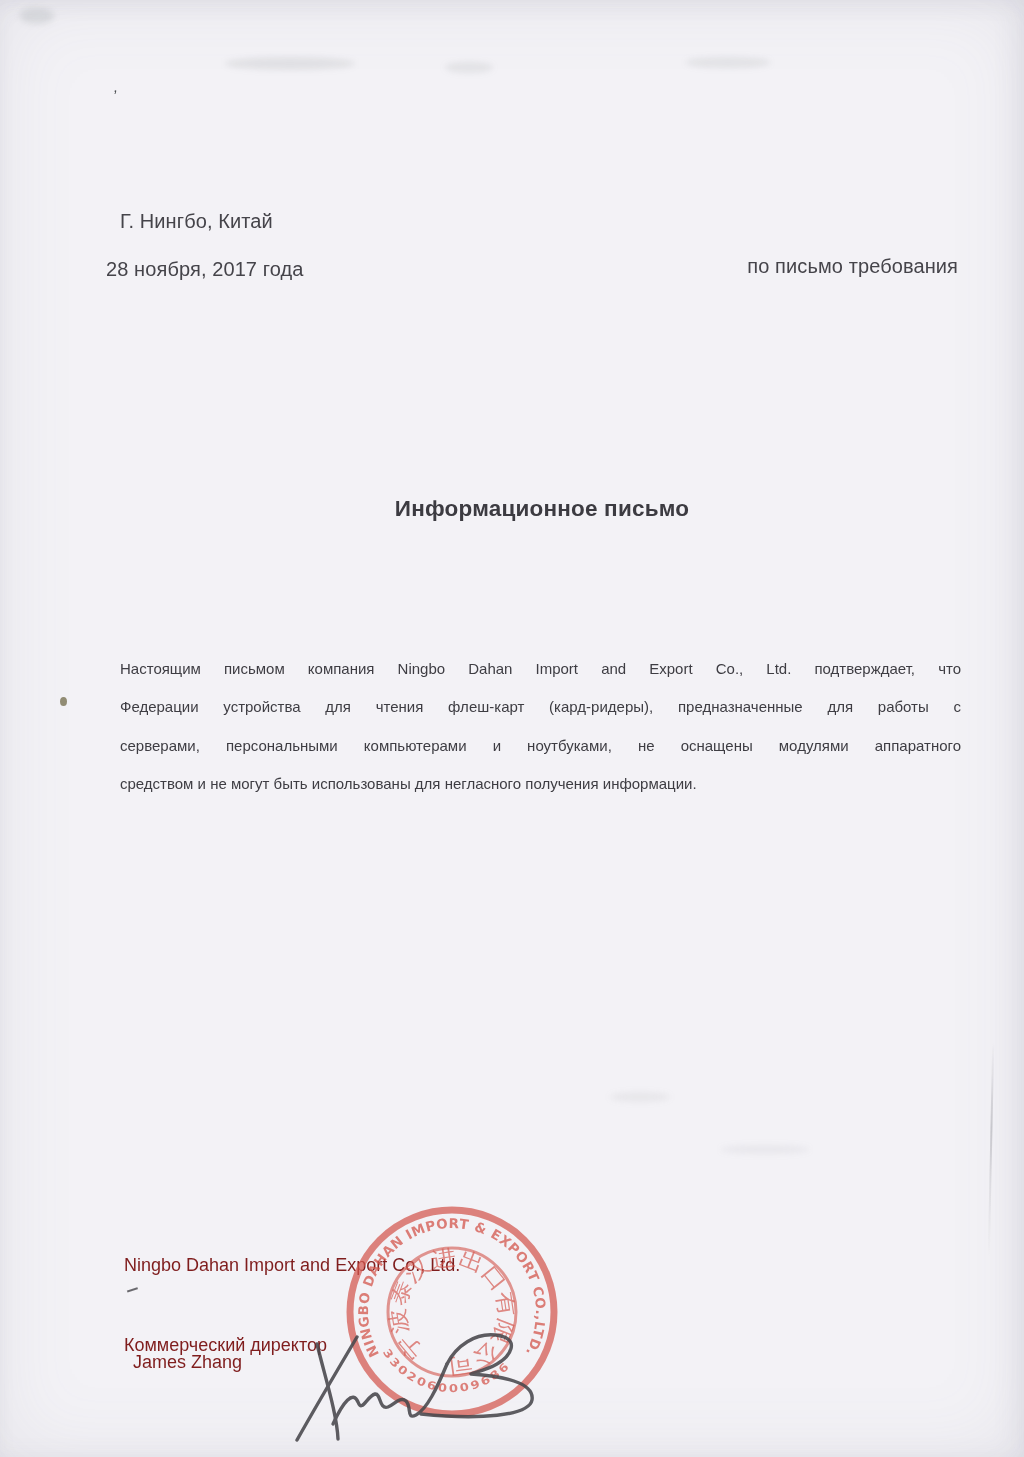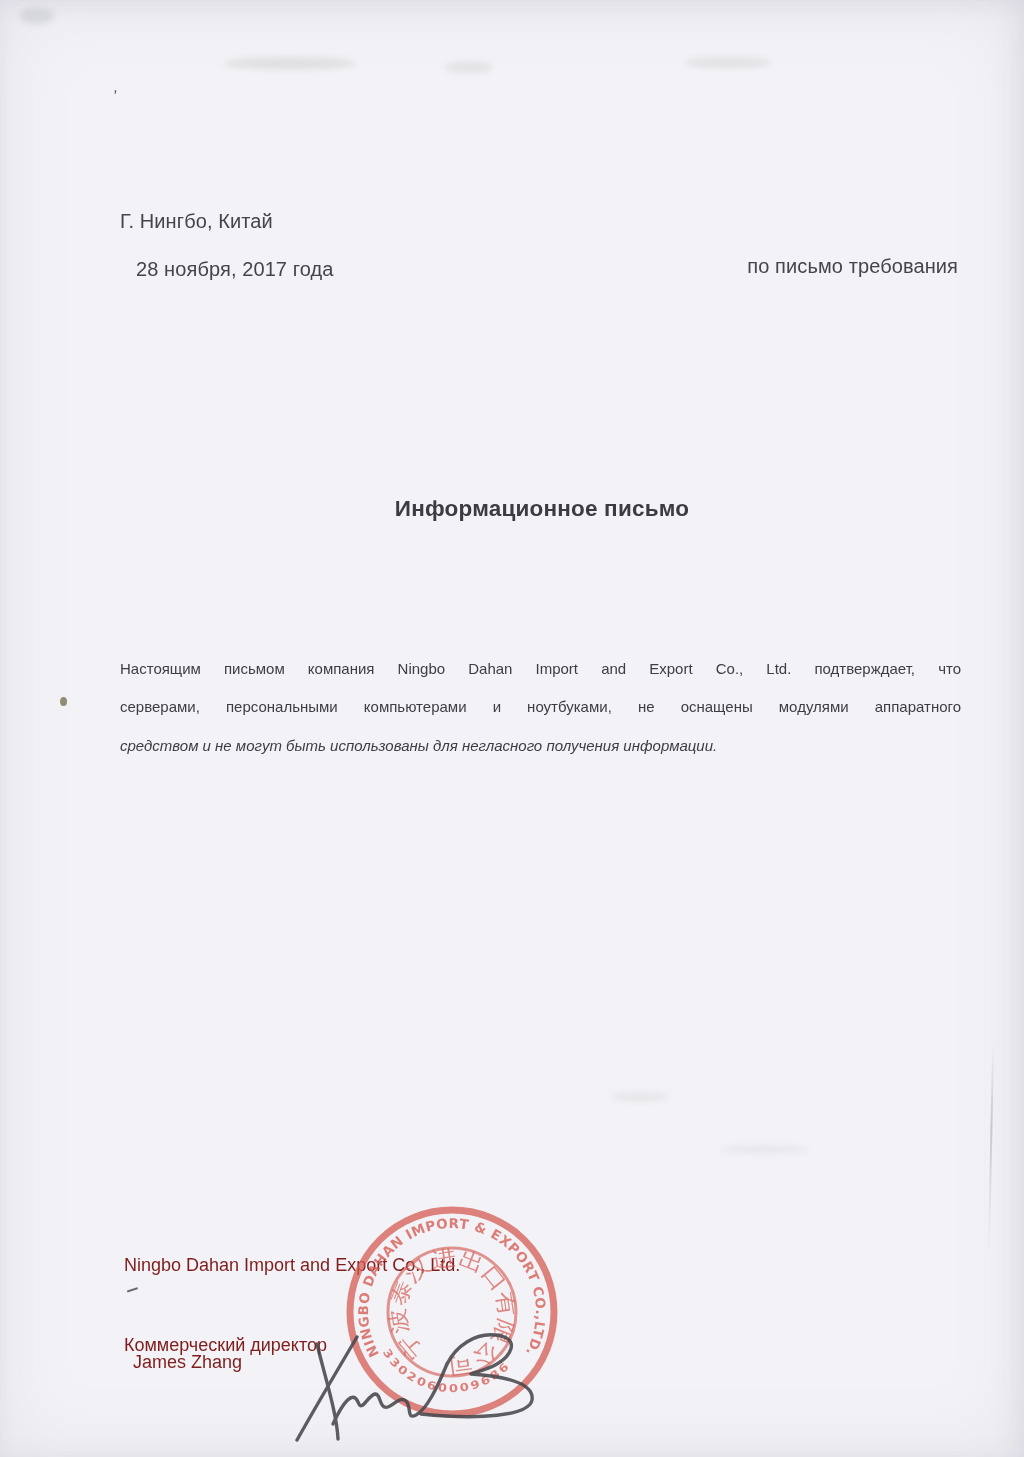--- a/index.html
+++ b/index.html
@@ -65,7 +65,7 @@
   <div class="penmark"></div>
 
   <div class="abs hdr" style="left:120px;top:210px;">Г. Нингбо, Китай</div>
-  <div class="abs hdr" style="left:136px;top:258px;">28 ноября, 2017 года</div>
+  <div class="abs hdr" style="left:106px;top:258px;">28 ноября, 2017 года</div>
   <div class="abs hdr" style="right:66px;top:255px;">по письмо требования</div>
 
   <div class="abs title">Информационное письмо</div>

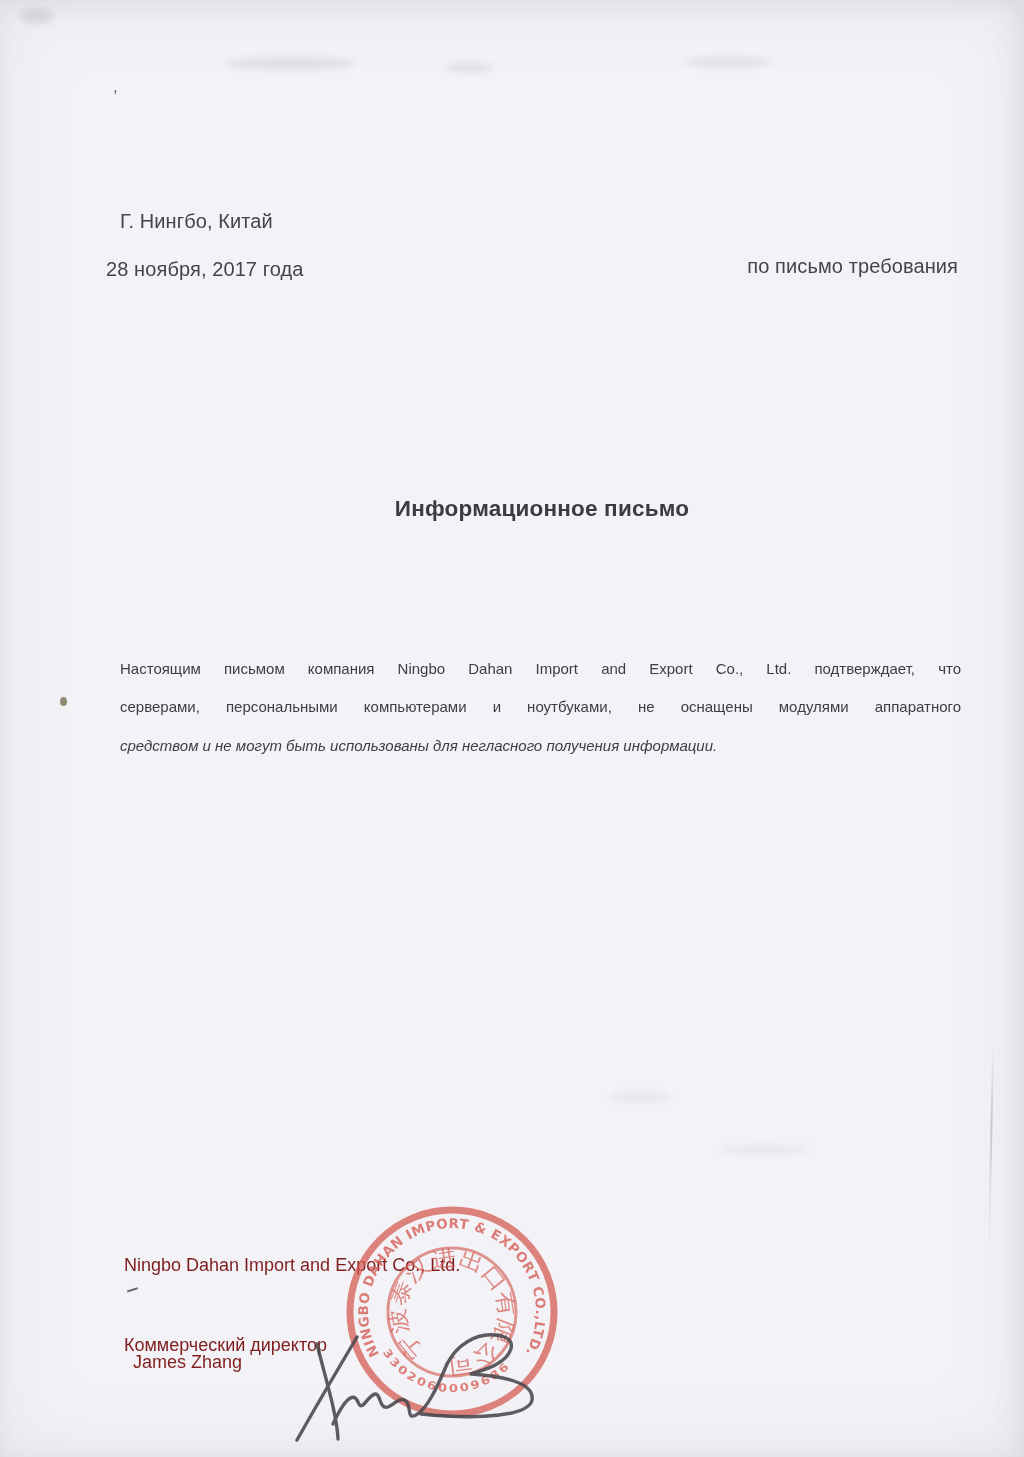--- a/index.html
+++ b/index.html
@@ -72,6 +72,7 @@
 
   <div class="abs body-text">
       <div class="bline">Настоящим письмом компания Ningbo Dahan Import and Export Co., Ltd. подтверждает, что</div>
+      <div class="bline">Федерации устройства для чтения флеш-карт (кард-ридеры), предназначенные для работы с</div>
       <div class="bline">серверами, персональными компьютерами и ноутбуками, не оснащены модулями аппаратного</div>
       <div class="bline last">средством и не могут быть использованы для негласного получения информации.</div>
     </div>

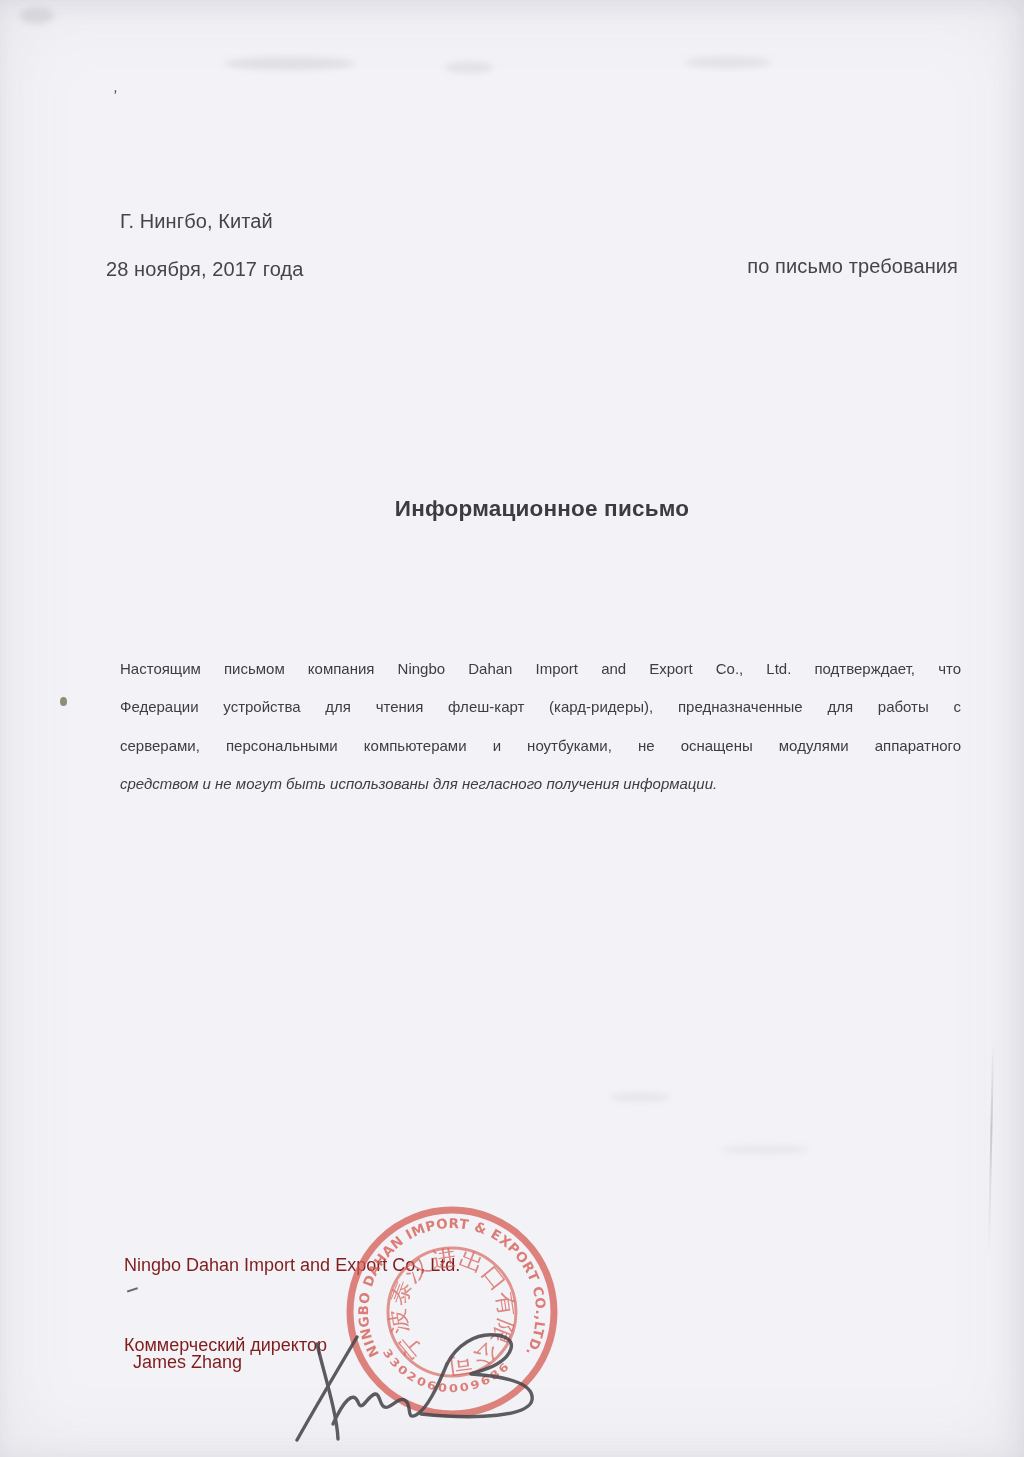--- a/index.html
+++ b/index.html
@@ -31,7 +31,7 @@
     white-space:normal;
     height:38.3px;overflow:visible;
   }
-  .body-text .bline.last{text-align-last:left;font-style:italic;}
+  .body-text .bline.last{text-align-last:left;}
   .sig-block{font-size:18px;color:#7f1d1d;}
   
   .smudge{position:absolute;border-radius:50%;filter:blur(3px);pointer-events:none;}

